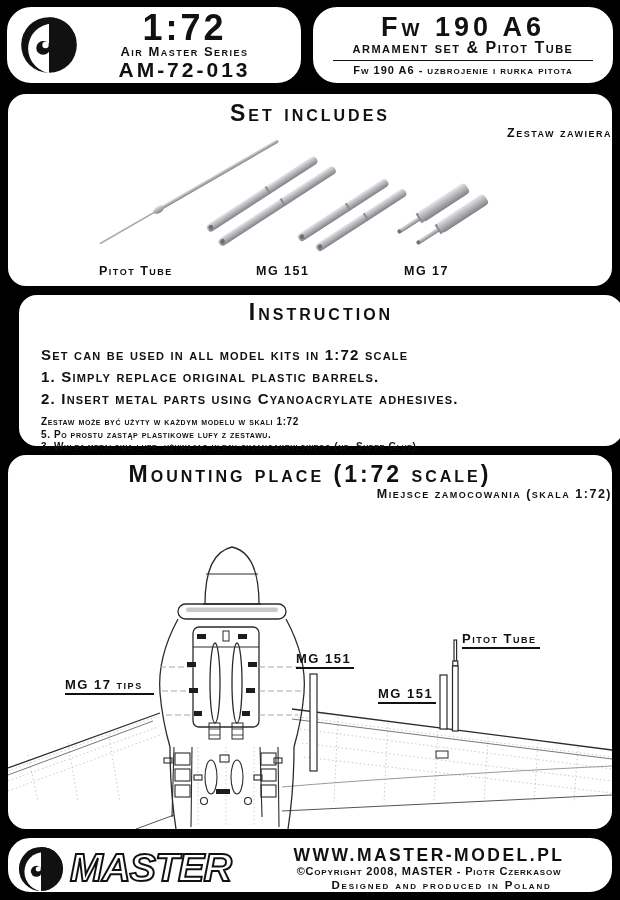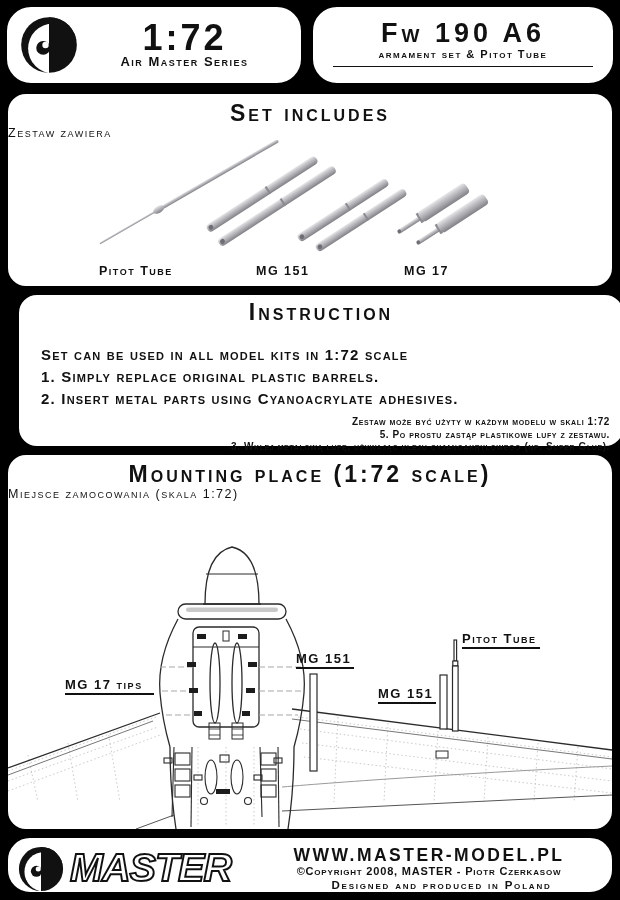--- a/index.html
+++ b/index.html
@@ -17,7 +17,7 @@
   .series{font-size:13px;font-weight:700;letter-spacing:1.5px;line-height:14px;}
   .code{font-size:21px;font-weight:700;letter-spacing:3px;line-height:21px;}
   .title{font-size:27px;font-weight:700;letter-spacing:4px;line-height:26px;}
-  .subtitle{font-size:11px;font-weight:700;letter-spacing:1.5px;line-height:16px;}
+  .subtitle{font-size:16px;font-weight:700;letter-spacing:1.5px;line-height:16px;}
   .hdr-divider{width:260px;height:0;border-top:1.5px solid #111;margin:4px 0 3px 0;}
   .subtitle-pl{font-size:11px;font-weight:700;letter-spacing:1px;}
   

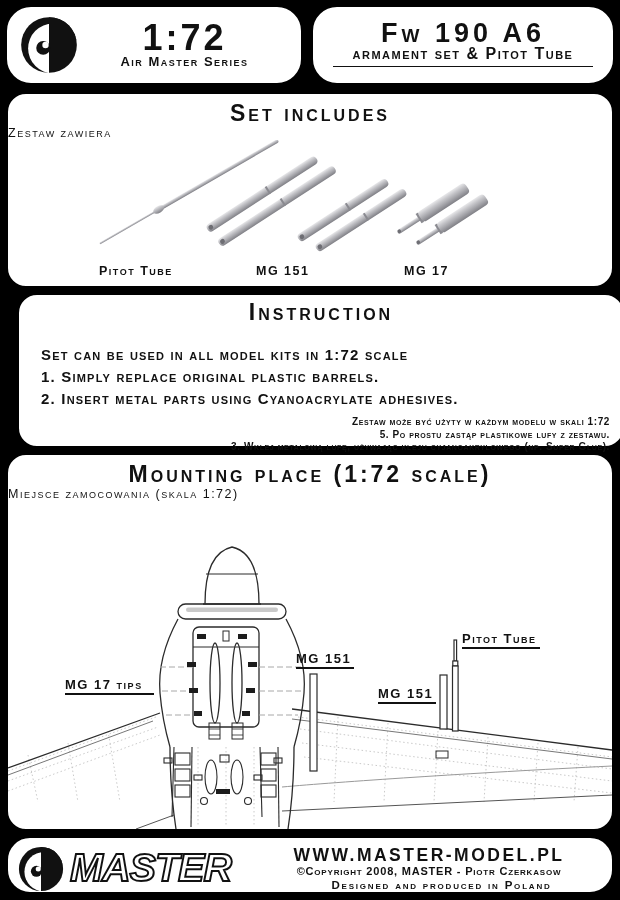--- a/index.html
+++ b/index.html
@@ -59,6 +59,7 @@
     <div class="hdr-left-txt">
       <div class="scale-big">1:72</div>
       <div class="series sc">Air Master Series</div>
+      <div class="code">AM-72-013</div>
     </div>
   </div>
 

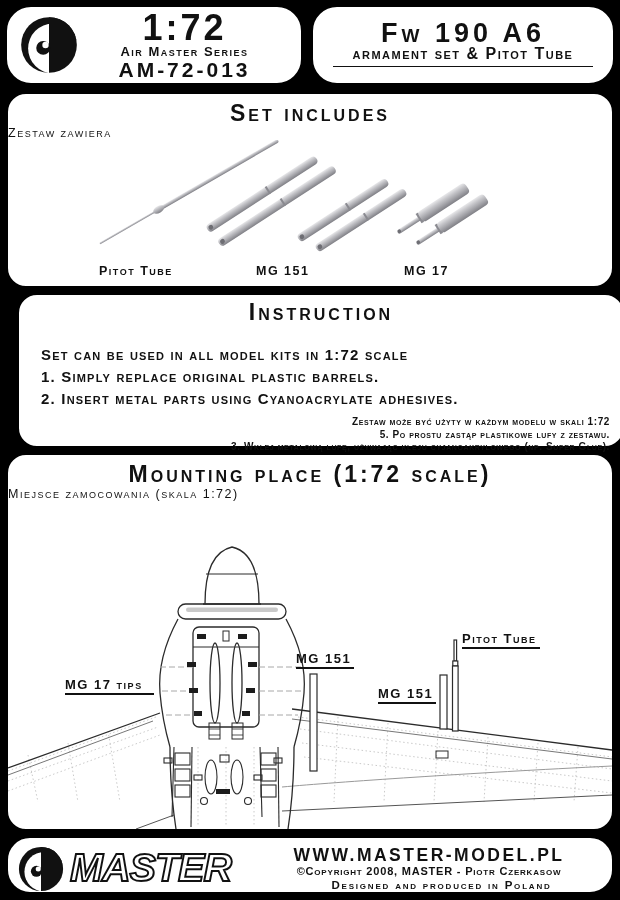--- a/index.html
+++ b/index.html
@@ -67,6 +67,7 @@
     <div class="title sc">Fw 190 A6</div>
     <div class="subtitle sc">armament set &amp; Pitot Tube</div>
     <div class="hdr-divider"></div>
+    <div class="subtitle-pl sc">Fw 190 A6 - uzbrojenie i rurka pitota</div>
   </div>
 
   <div class="box sec-set">

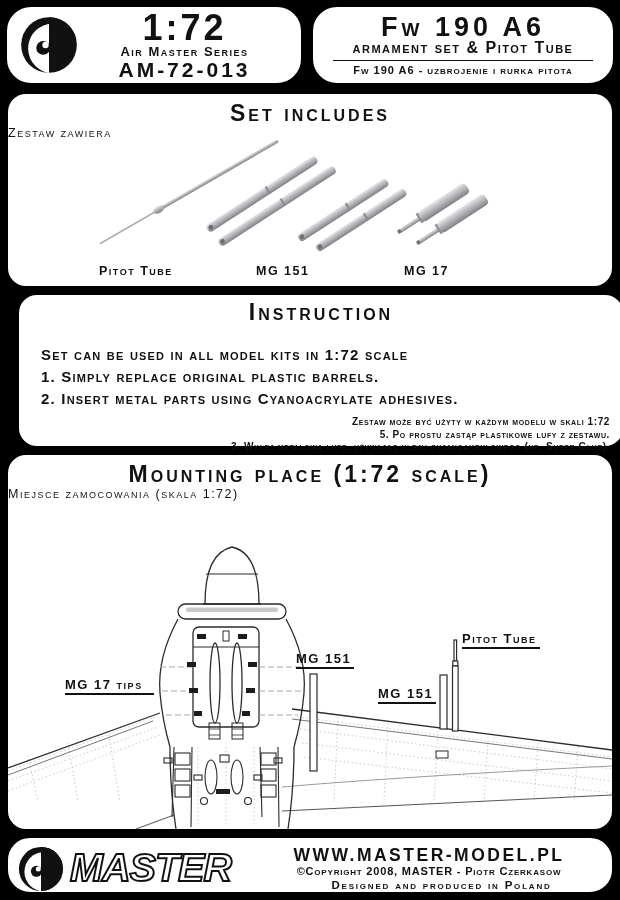--- a/index.html
+++ b/index.html
@@ -26,7 +26,7 @@
   .sec-mount{left:6px;top:453px;width:608px;height:378px;}
   .sec-foot{left:6px;top:836px;width:608px;height:58px;border-radius:24px;display:flex;align-items:flex-end;}
   .h1{font-size:23px;font-weight:700;letter-spacing:3px;text-align:center;line-height:26px;margin-top:6px;}
-  .h2{font-size:12.5px;font-weight:400;letter-spacing:1.5px;text-align:left;line-height:14px;}
+  .h2{font-size:12.5px;font-weight:700;letter-spacing:1.5px;text-align:right;line-height:14px;}
   .parts-svg{position:absolute;left:0;top:46px;width:604px;height:122px;}
   .part-label{position:absolute;font-size:12.5px;font-weight:700;letter-spacing:1.5px;top:170px;}
   .inst-intro,.inst-step{font-size:15px;font-weight:700;letter-spacing:1.2px;line-height:22px;margin:0 0 0 22px;}

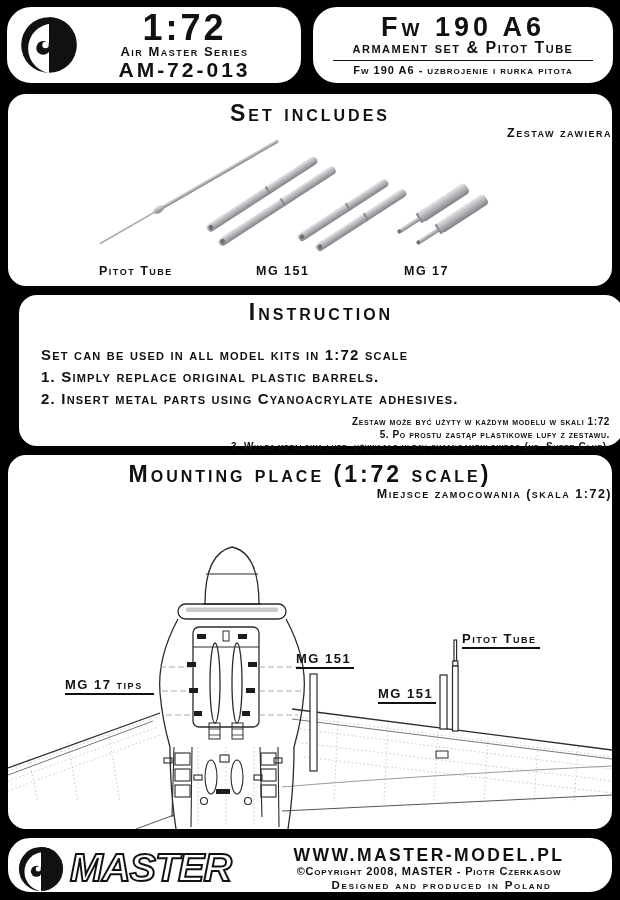--- a/index.html
+++ b/index.html
@@ -31,7 +31,7 @@
   .part-label{position:absolute;font-size:12.5px;font-weight:700;letter-spacing:1.5px;top:170px;}
   .inst-intro,.inst-step{font-size:15px;font-weight:700;letter-spacing:1.2px;line-height:22px;margin:0 0 0 22px;}
   .inst-block{margin-top:19px;}
-  .inst-pl{font-size:10px;font-weight:700;letter-spacing:0.6px;line-height:12.5px;margin:6px 13px 0 22px;text-align:right;}
+  .inst-pl{font-size:10px;font-weight:700;letter-spacing:0.6px;line-height:12.5px;margin:6px 4px 0 22px;}
   .mount-svg{position:absolute;left:0;top:0;width:604px;height:374px;}
   .draw-label{position:absolute;font-size:13px;font-weight:700;letter-spacing:1.5px;
               border-bottom:2px solid #111;padding:0 3px 1px 0;}

